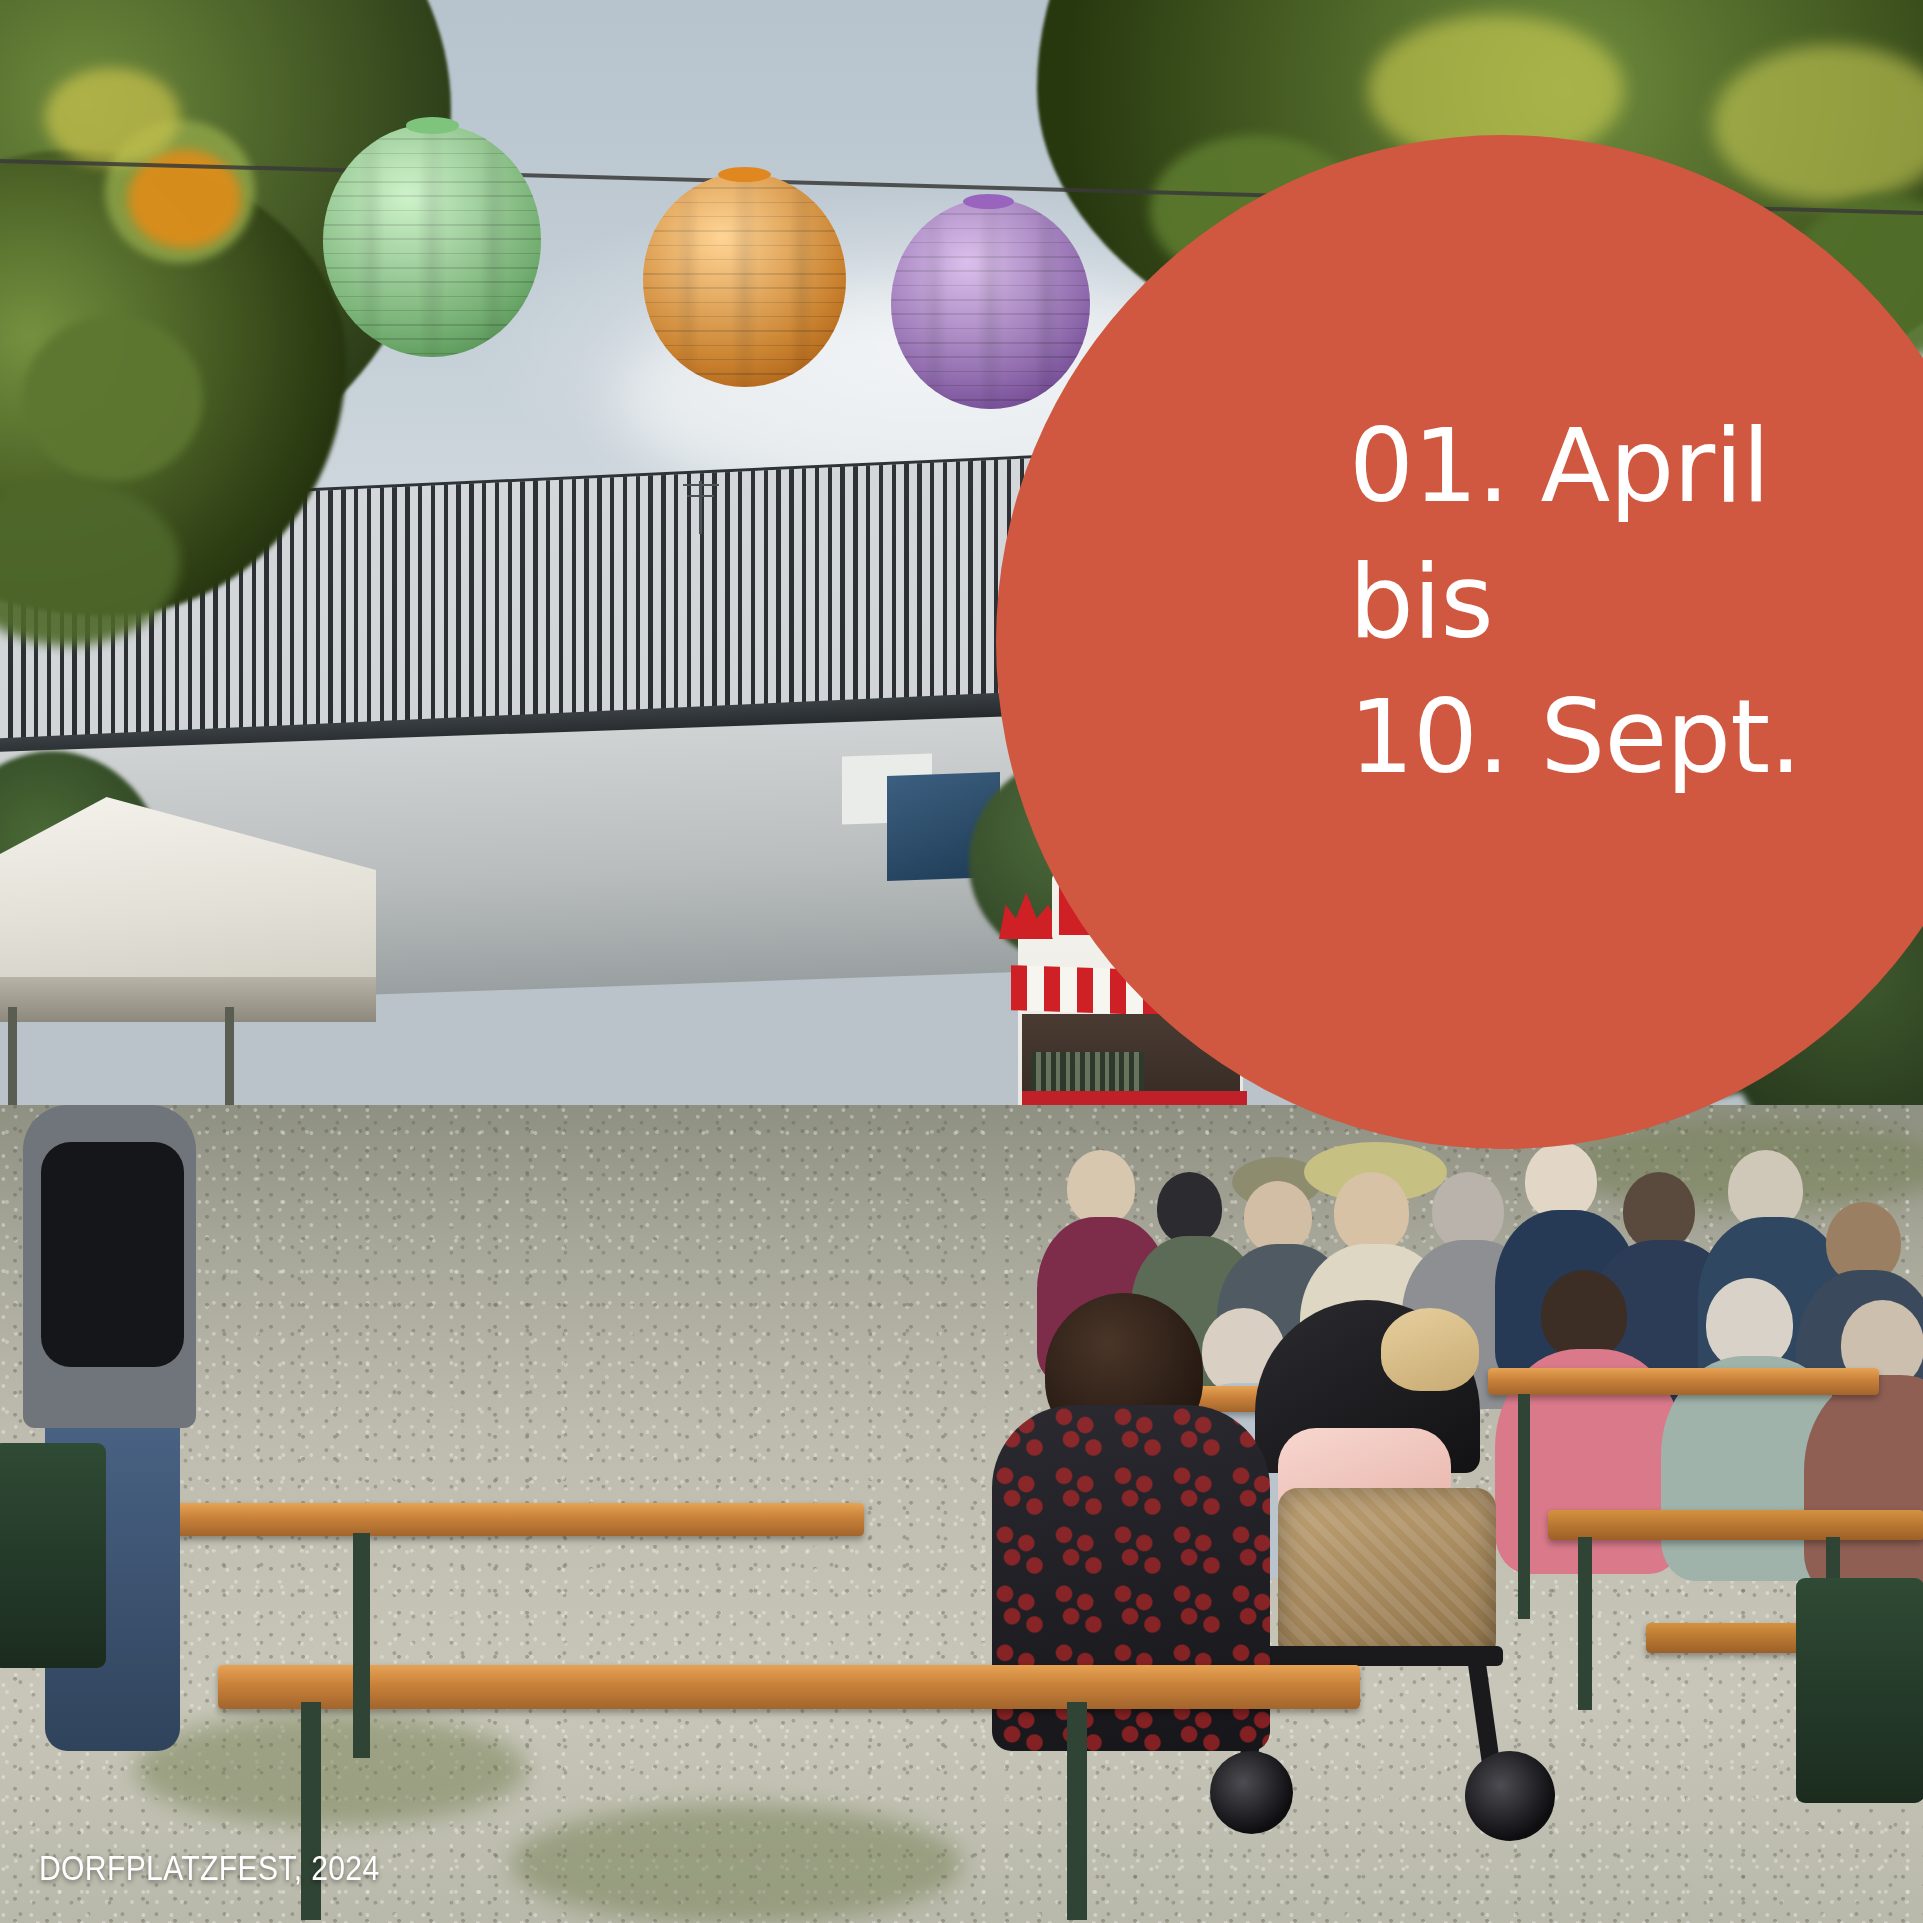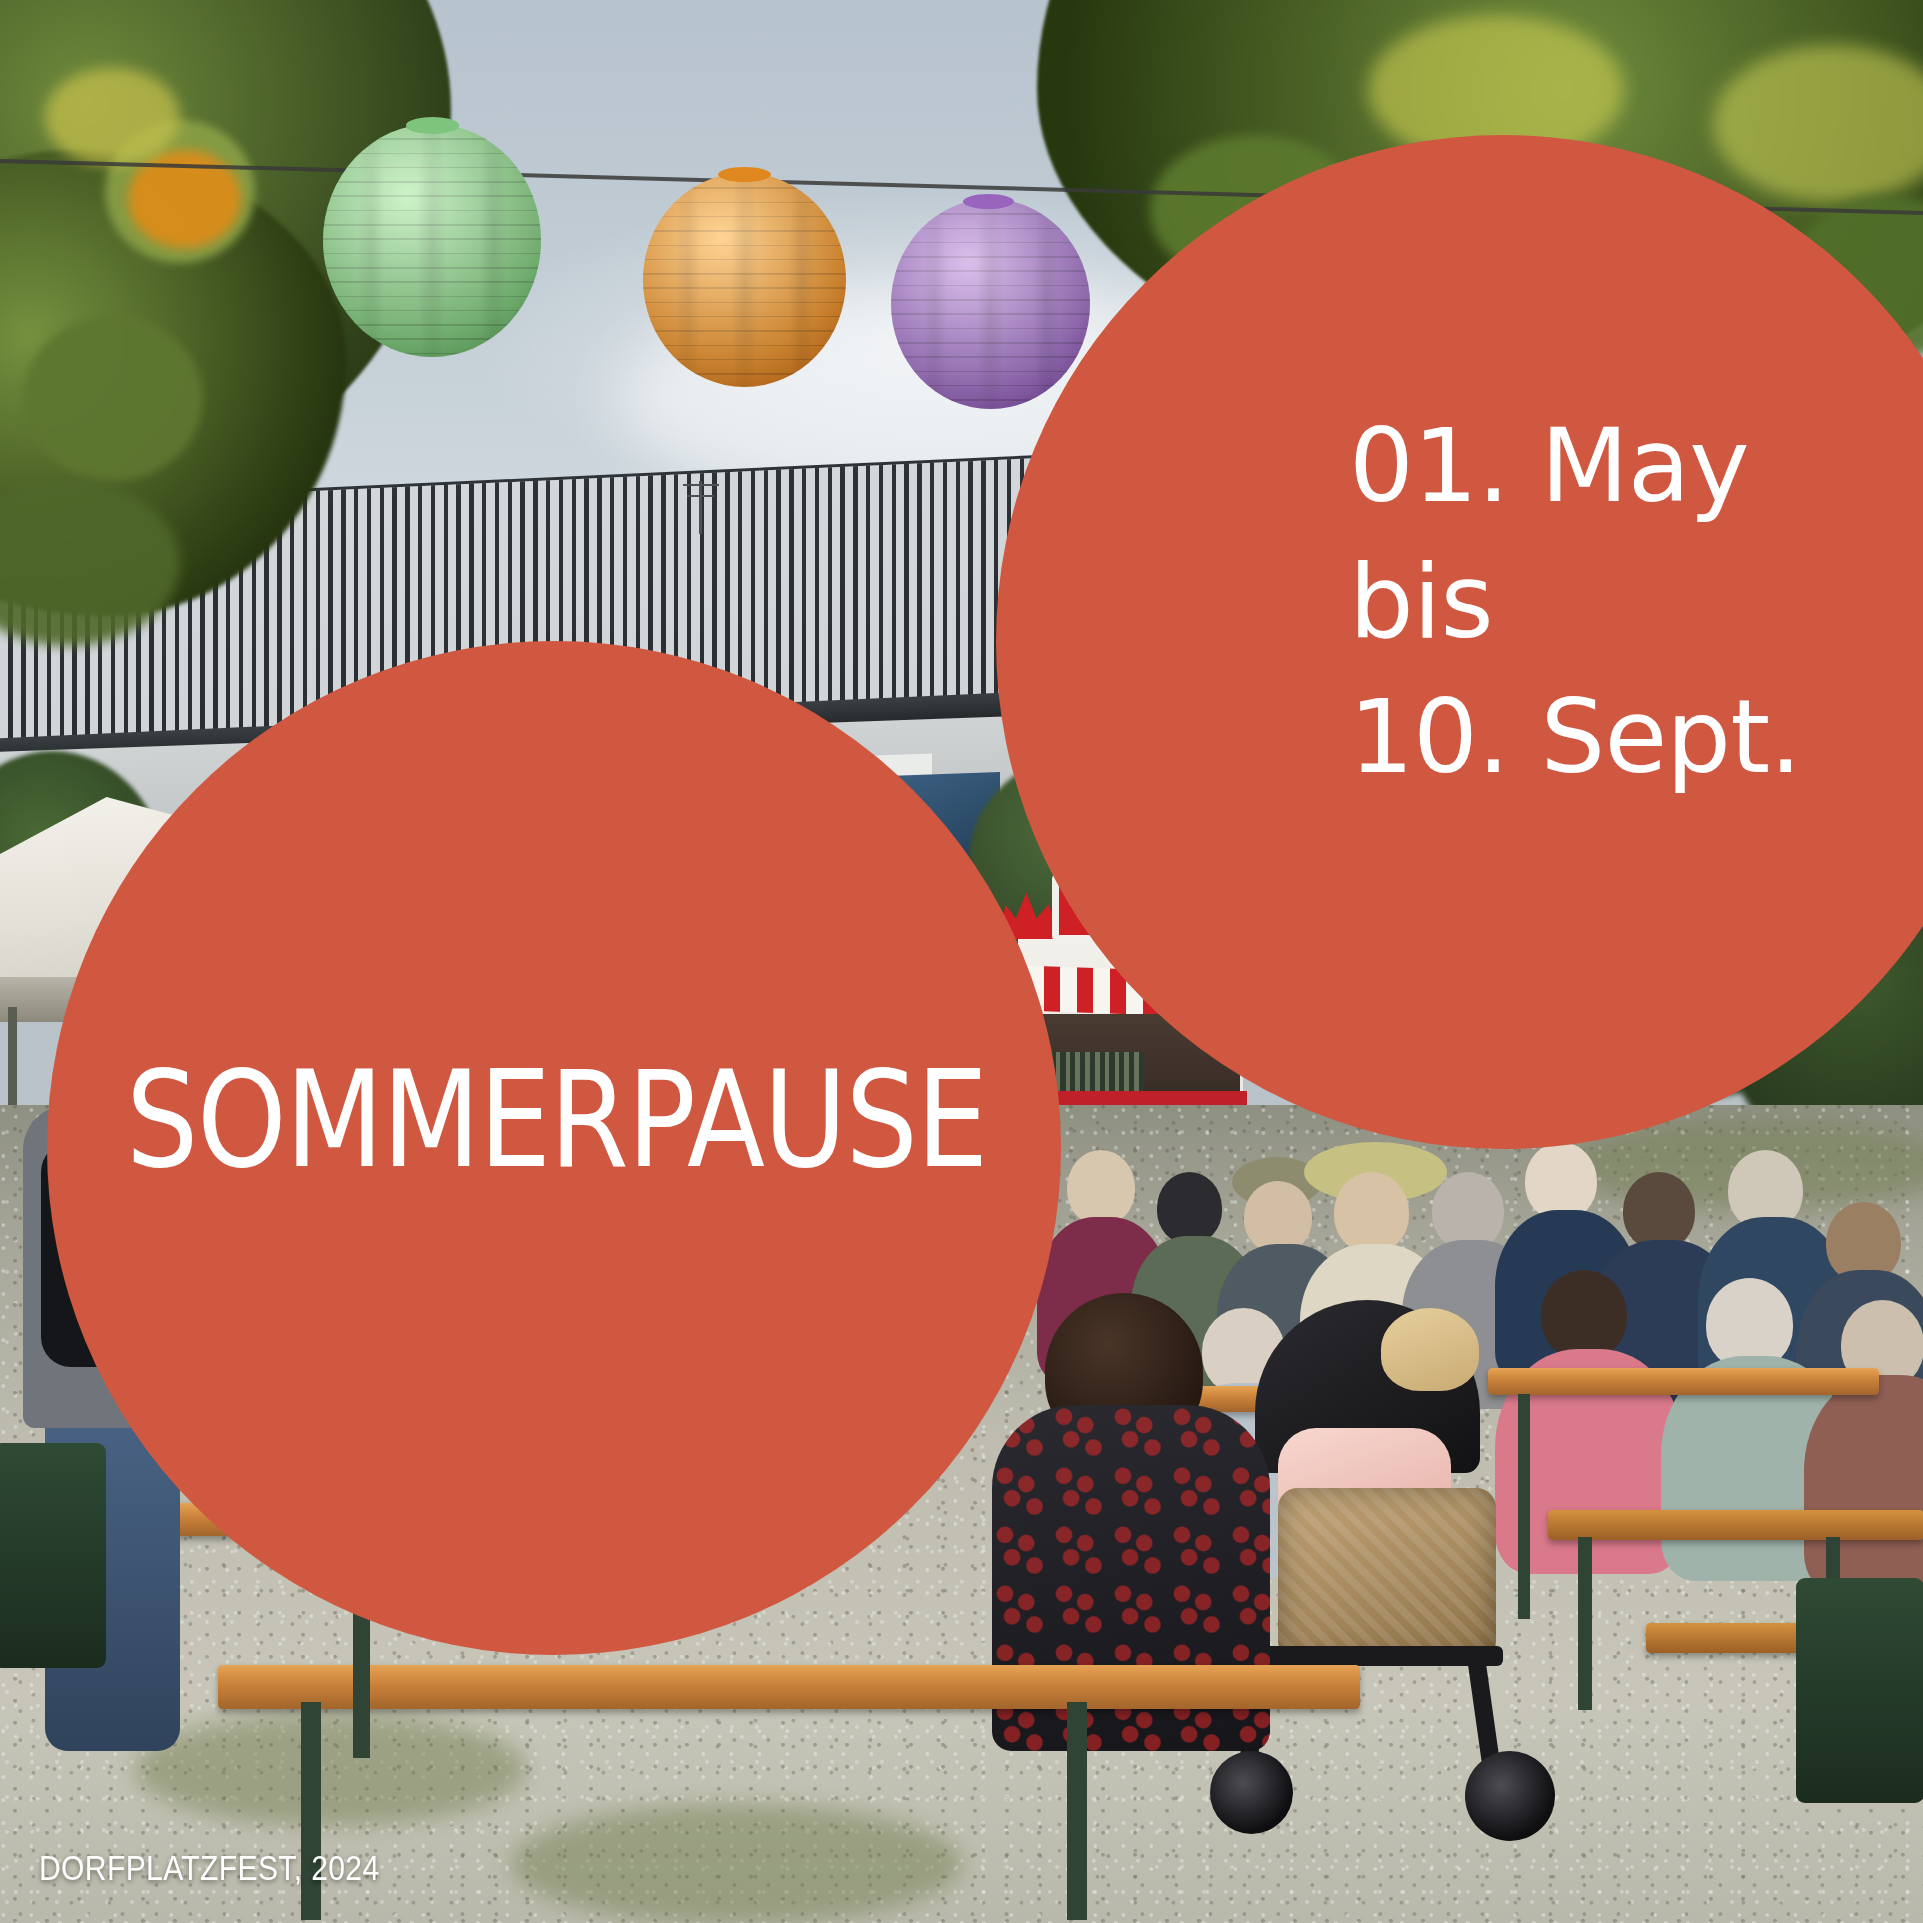--- a/index.html
+++ b/index.html
@@ -437,7 +437,7 @@
   </div>
 
   <div class="circle" id="circle-dates" style="background:#d05840;">
-    <div class="dates-text">01. May
+    <div class="dates-text">01. April
 bis
 10. Sept.</div>
   </div>

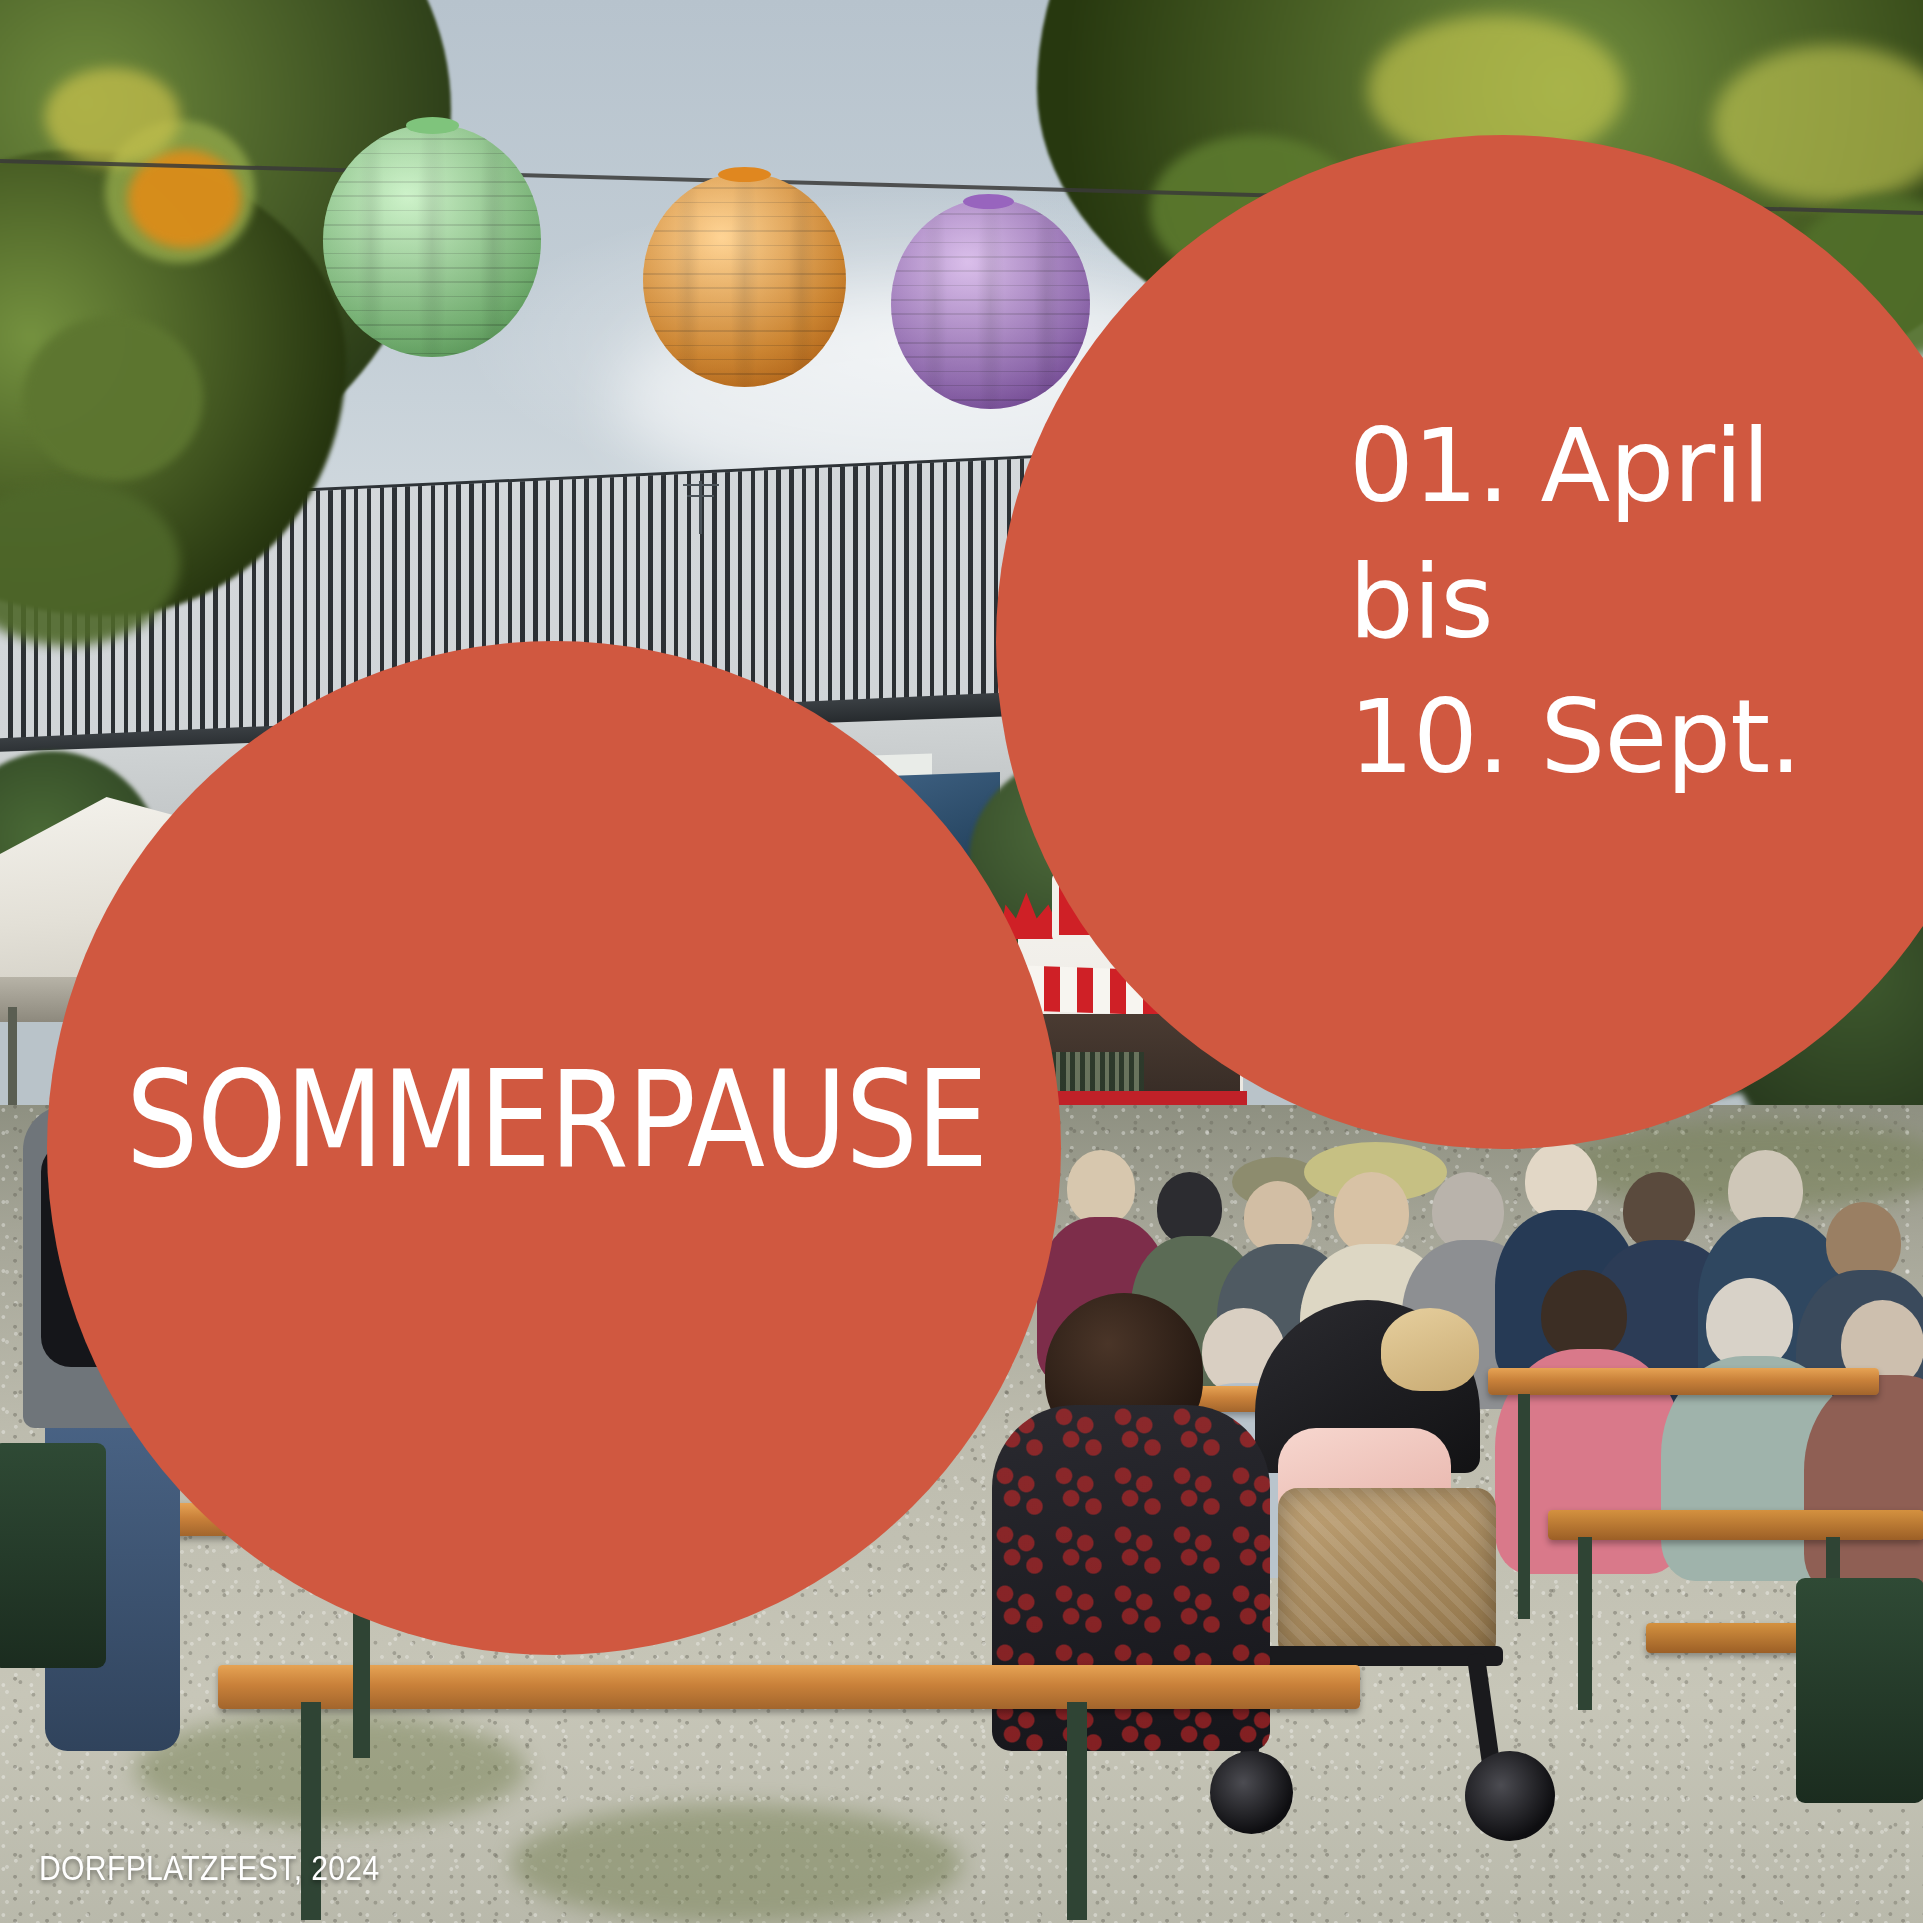--- a/index.html
+++ b/index.html
@@ -442,9 +442,6 @@
 10. Sept.</div>
   </div>
 
-  <div class="circle" id="circle-title" style="background:#d05840;">
-    <div class="title-text">SOMMERPAUSE</div>
-  </div>
 
   <div id="caption">DORFPLATZFEST, 2024</div>
 

